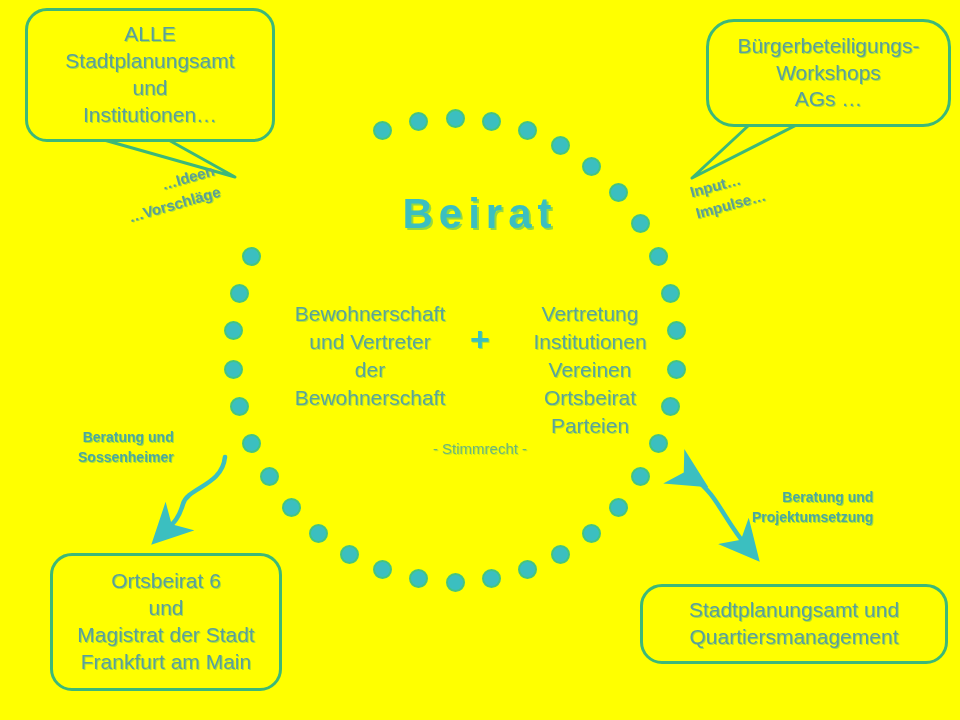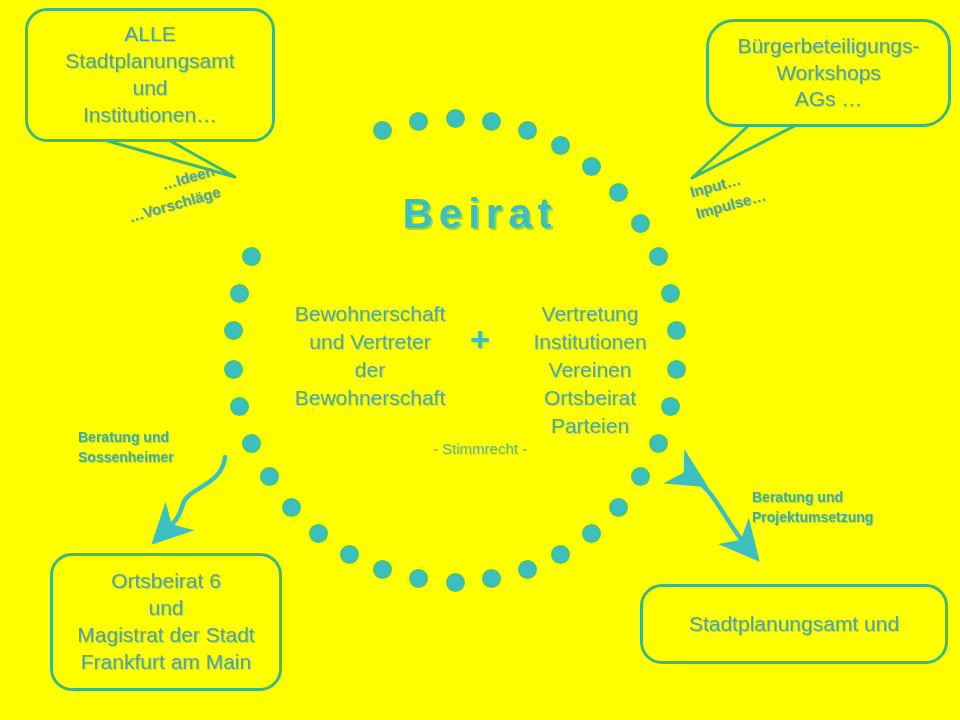--- a/index.html
+++ b/index.html
@@ -171,7 +171,7 @@
     font-weight: bold;
     color: #4ba7a0;
     line-height: 1.45;
-    text-align: left;
+    text-align: right;
     text-shadow: 1px 1px 0 rgba(60,184,120,0.45);
     white-space: nowrap;
   }

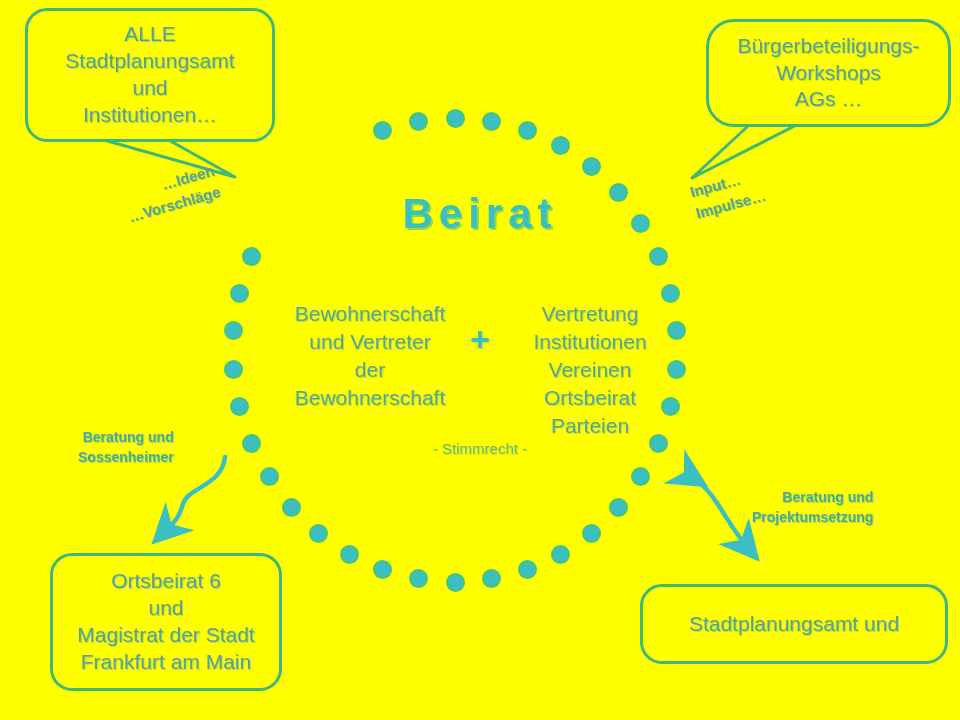--- a/index.html
+++ b/index.html
@@ -282,6 +282,7 @@
   <div class="bubble" id="box-stadtplanungsamt">
     <div class="lines">
       <span class="ln">Stadtplanungsamt und</span>
+      <span class="ln">Quartiersmanagement</span>
     </div>
   </div>
 

